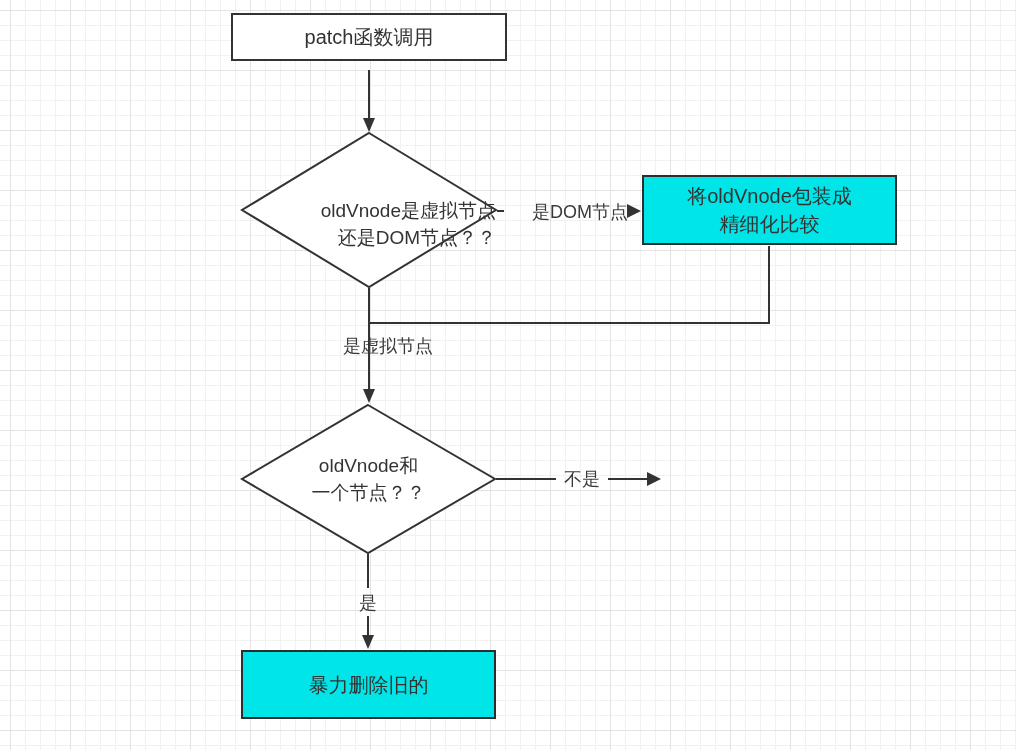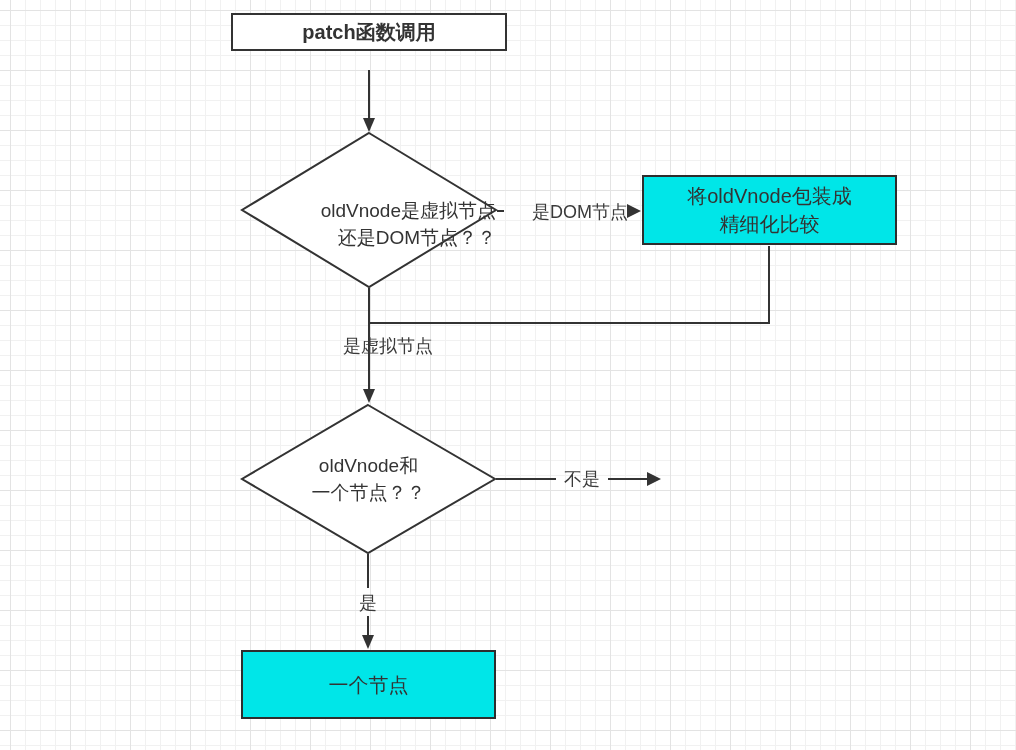--- a/index.html
+++ b/index.html
@@ -60,7 +60,7 @@
     text-align:center;white-space:nowrap;
   }
   
-  #node-start      {left:231px;top:13px; width:276px;height:38px;font-weight:bold;}
+  #node-start      {left:231px;top:13px; width:276px;height:48px;}
   #label-decision1 {left:242px;top:147px;width:254px;height:154px;align-items:flex-end;}
   #node-wrap       {left:642px;top:175px;width:255px;height:70px;}
   #label-decision2 {left:242px;top:405px;width:253px;height:148px;}

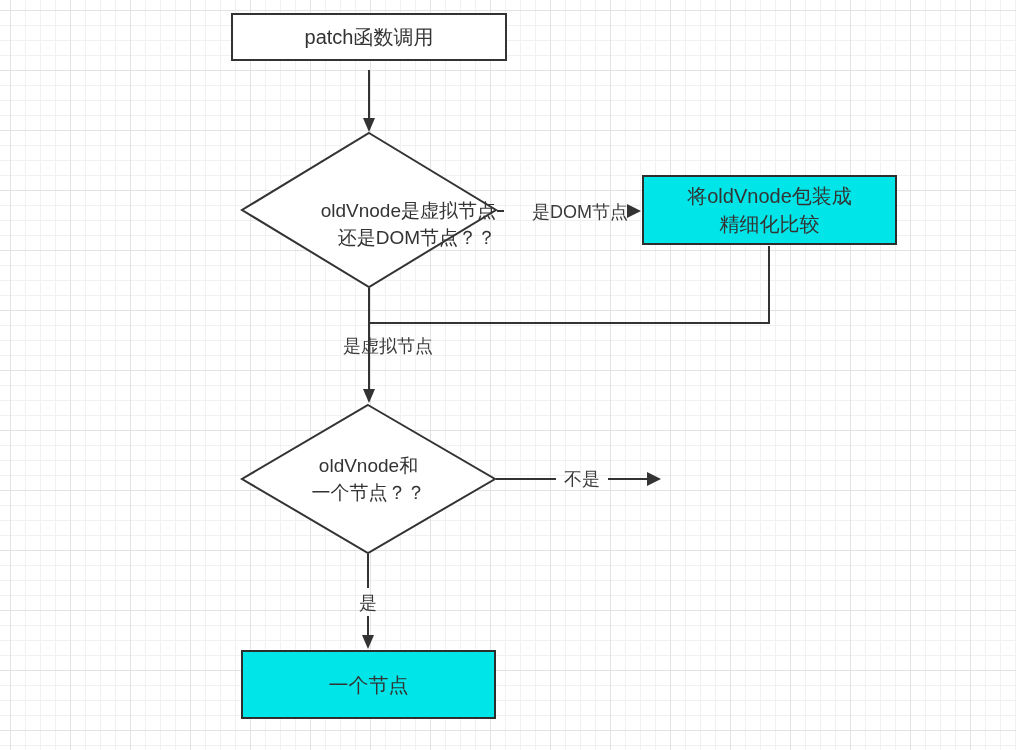--- a/index.html
+++ b/index.html
@@ -123,7 +123,7 @@
 
 
   <div class="node hl" id="node-compare">
-    <div>一个节点</div>
+    <div>暴力删除旧的</div>
   </div>
 
   <div class="edge-label" id="edge-label-is-dom">是DOM节点</div>

